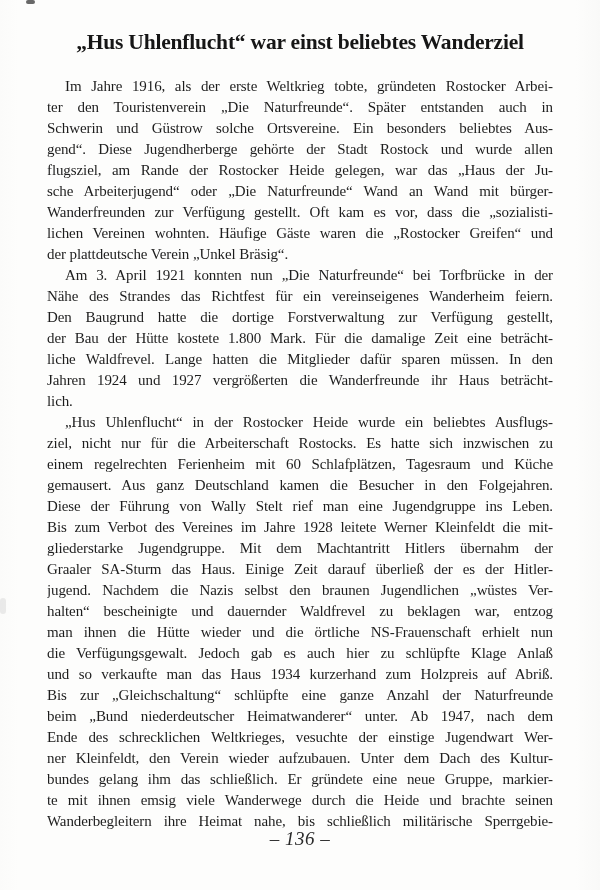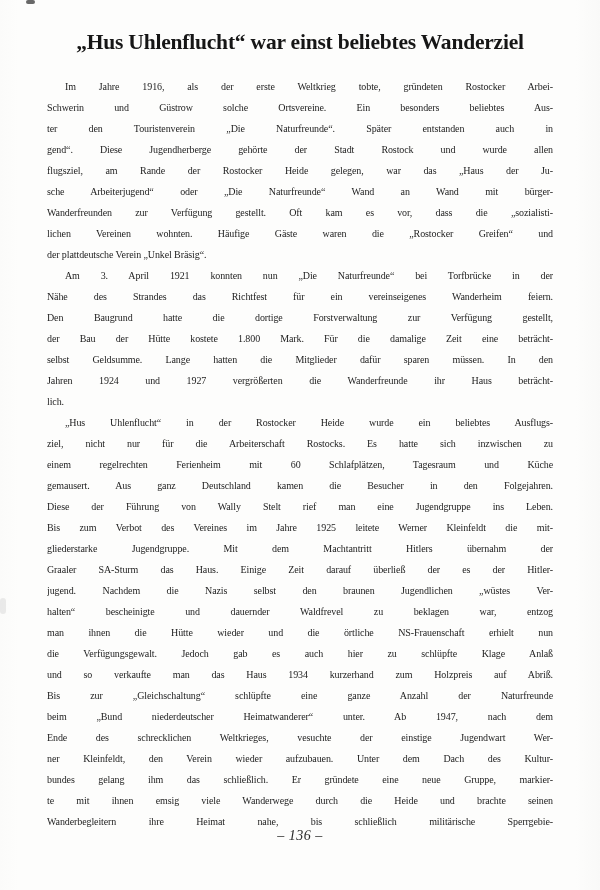--- a/index.html
+++ b/index.html
@@ -32,7 +32,7 @@
     top: 76px;
     left: 47px;
     width: 506px;
-    font-size: 10px;
+    font-size: 15px;
     line-height: 21px;
     letter-spacing: -0.1px;
   }

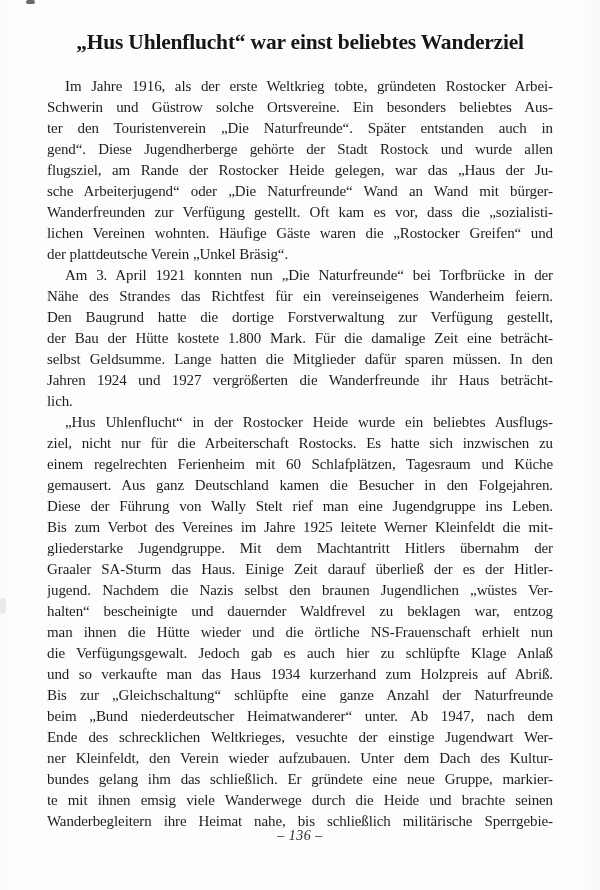--- a/index.html
+++ b/index.html
@@ -91,8 +91,8 @@
 
   <div class="body-text">
       <div class="line indent">Im Jahre 1916, als der erste Weltkrieg tobte, gründeten Rostocker Arbei-</div>
+      <div class="line">ter den Touristenverein „Die Naturfreunde“. Später entstanden auch in</div>
       <div class="line">Schwerin und Güstrow solche Ortsvereine. Ein besonders beliebtes Aus-</div>
-      <div class="line">ter den Touristenverein „Die Naturfreunde“. Später entstanden auch in</div>
       <div class="line">gend“. Diese Jugendherberge gehörte der Stadt Rostock und wurde allen</div>
       <div class="line">flugsziel, am Rande der Rostocker Heide gelegen, war das „Haus der Ju-</div>
       <div class="line">sche Arbeiterjugend“ oder „Die Naturfreunde“ Wand an Wand mit bürger-</div>

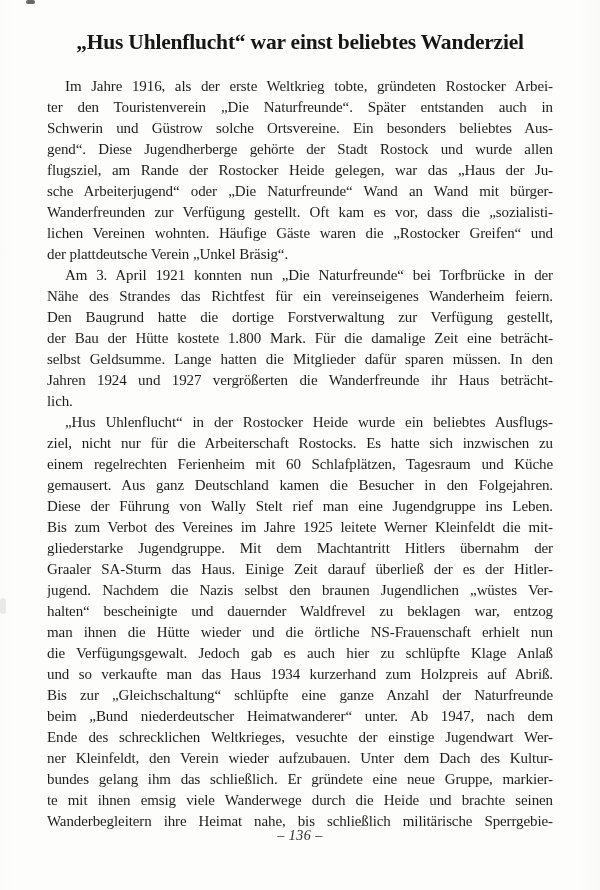--- a/index.html
+++ b/index.html
@@ -103,7 +103,7 @@
       <div class="line">Nähe des Strandes das Richtfest für ein vereinseigenes Wanderheim feiern.</div>
       <div class="line">Den Baugrund hatte die dortige Forstverwaltung zur Verfügung gestellt,</div>
       <div class="line">der Bau der Hütte kostete 1.800 Mark. Für die damalige Zeit eine beträcht-</div>
-      <div class="line">selbst Geldsumme. Lange hatten die Mitglieder dafür sparen müssen. In den</div>
+      <div class="line">liche Waldfrevel. Lange hatten die Mitglieder dafür sparen müssen. In den</div>
       <div class="line">Jahren 1924 und 1927 vergrößerten die Wanderfreunde ihr Haus beträcht-</div>
       <div class="line endline">lich.</div>
       <div class="line indent">„Hus Uhlenflucht“ in der Rostocker Heide wurde ein beliebtes Ausflugs-</div>

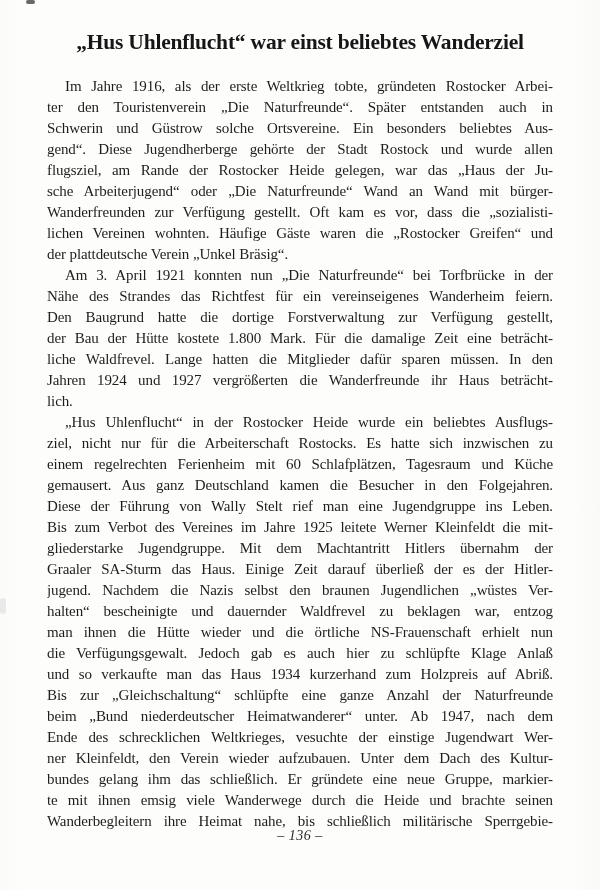--- a/index.html
+++ b/index.html
@@ -111,7 +111,7 @@
       <div class="line">einem regelrechten Ferienheim mit 60 Schlafplätzen, Tagesraum und Küche</div>
       <div class="line">gemausert. Aus ganz Deutschland kamen die Besucher in den Folgejahren.</div>
       <div class="line">Diese der Führung von Wally Stelt rief man eine Jugendgruppe ins Leben.</div>
-      <div class="line">Bis zum Verbot des Vereines im Jahre 1925 leitete Werner Kleinfeldt die mit-</div>
+      <div class="line">Bis zum Verbot des Vereines im Jahre 1928 leitete Werner Kleinfeldt die mit-</div>
       <div class="line">gliederstarke Jugendgruppe. Mit dem Machtantritt Hitlers übernahm der</div>
       <div class="line">Graaler SA-Sturm das Haus. Einige Zeit darauf überließ der es der Hitler-</div>
       <div class="line">jugend. Nachdem die Nazis selbst den braunen Jugendlichen „wüstes Ver-</div>

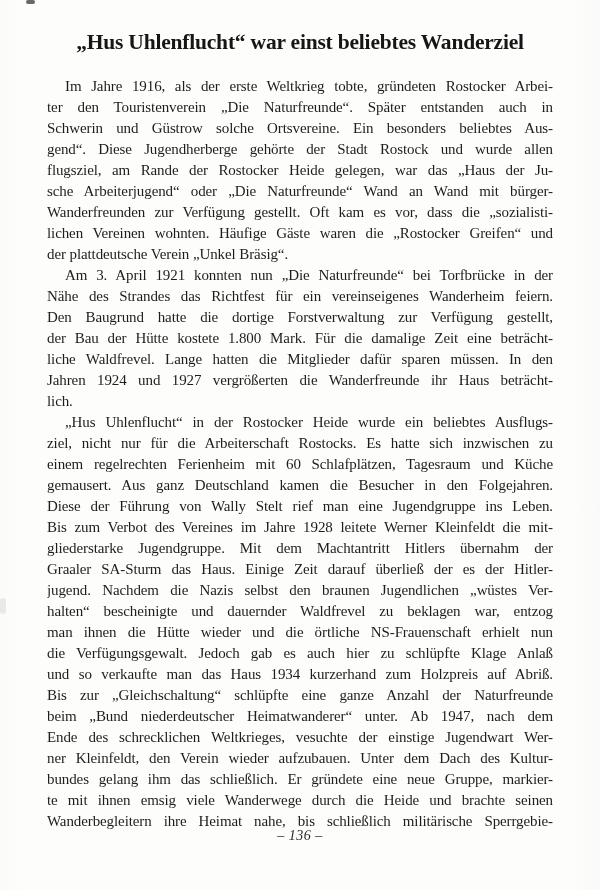--- a/index.html
+++ b/index.html
@@ -54,7 +54,7 @@
     left: 0;
     width: 100%;
     text-align: center;
-    font-size: 14px;
+    font-size: 19px;
     font-style: italic;
     letter-spacing: 0.5px;
     color: #2a2a2a;

